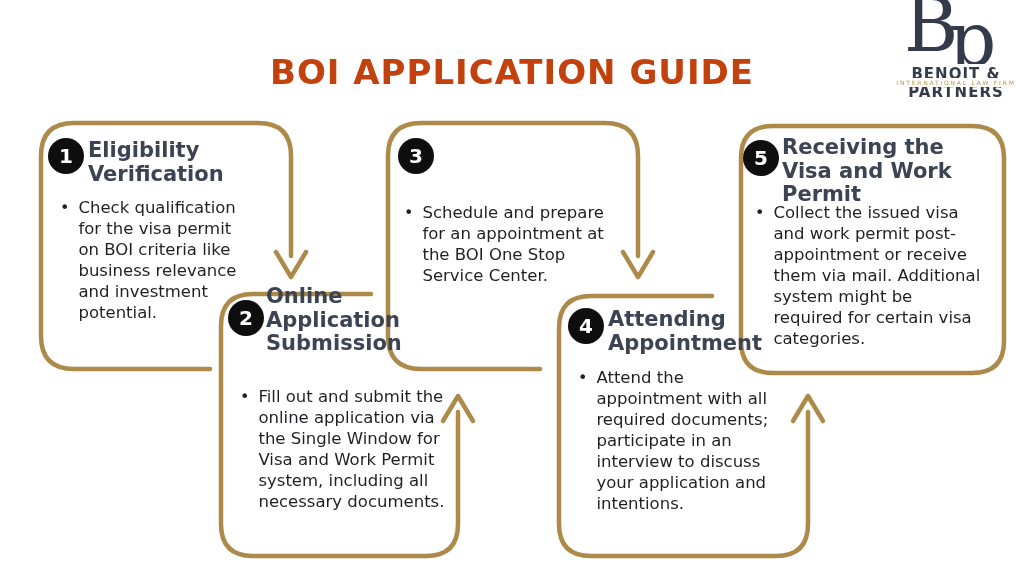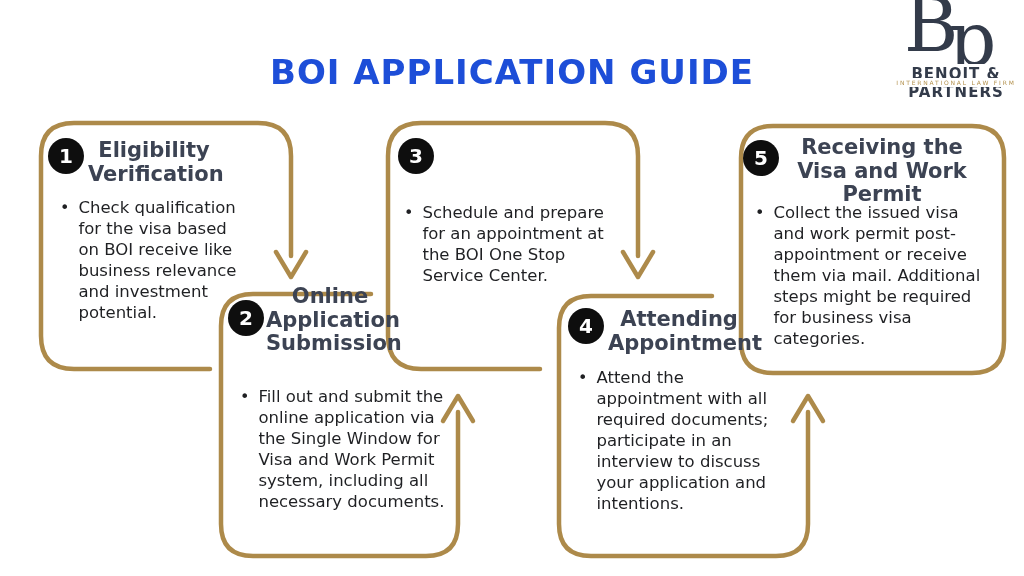--- a/index.html
+++ b/index.html
@@ -10,7 +10,7 @@
   
   .main-title{
     position:absolute;left:0;top:52px;width:100%;text-align:center;
-    font-size:34px;font-weight:bold;letter-spacing:1px;color:#1d4ed8;
+    font-size:34px;font-weight:bold;letter-spacing:1px;color:#c2410c;
   }
   
   .logo{position:absolute;top:4px;right:6px;width:124px;height:102px;}

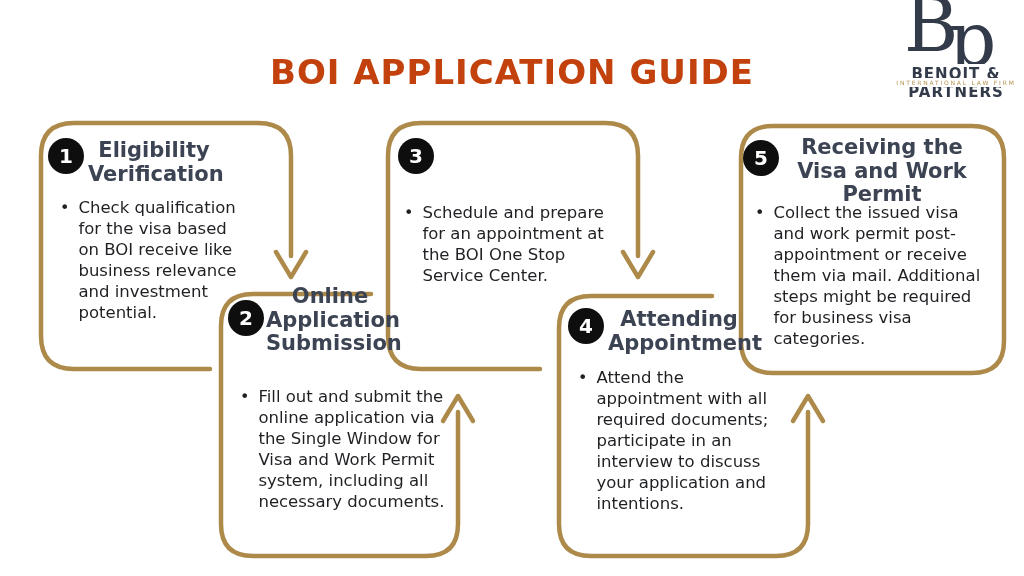--- a/index.html
+++ b/index.html
@@ -39,7 +39,7 @@
     color:#ffffff;font-size:20px;font-weight:bold;display:flex;align-items:center;justify-content:center;
   }
   .step-title{
-    position:absolute;font-size:21px;font-weight:bold;color:#3c4353;line-height:1.13;text-align:center;
+    position:absolute;font-size:21px;font-weight:bold;color:#3c4353;line-height:1.13;
   }
   .step-desc{position:absolute;display:flex;font-size:16.5px;color:#1f2023;line-height:1.27;}
   .step-desc .dot{margin-right:9px;font-size:16px;line-height:1.3;}

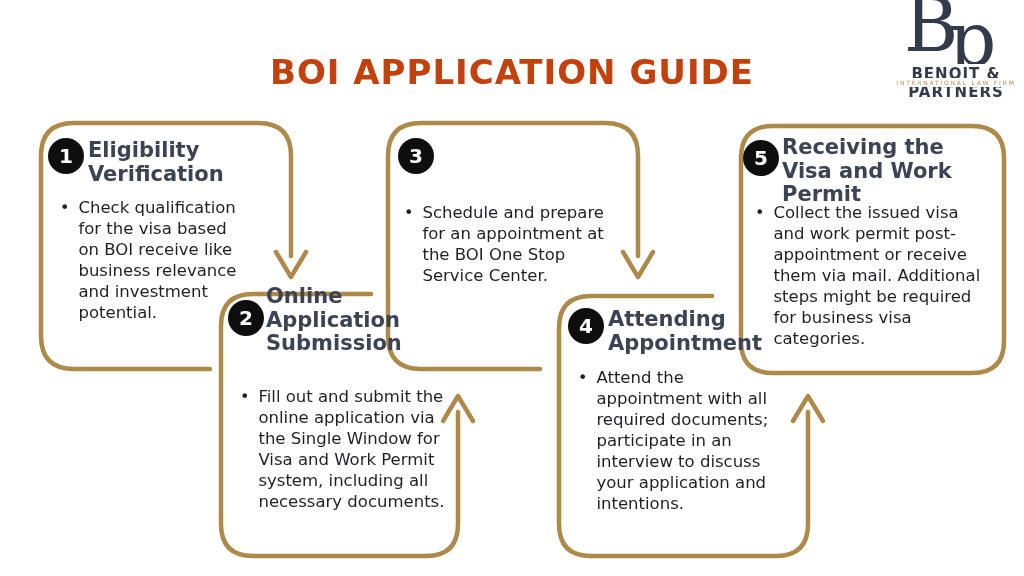--- a/index.html
+++ b/index.html
@@ -76,7 +76,7 @@
   <div class="step-title" style="left:88px;top:139px;width:132px;">Eligibility Verification</div>
   <div class="step-desc" style="left:60px;top:198px;width:188px;">
     <span class="dot">•</span>
-    <span>Check qualification for the visa based on BOI receive like business relevance and investment potential.</span>
+    <span>Check qualification for the visa permit on BOI criteria like business relevance and investment potential.</span>
   </div>
 
   <div class="badge" style="left:228px;top:300px;">

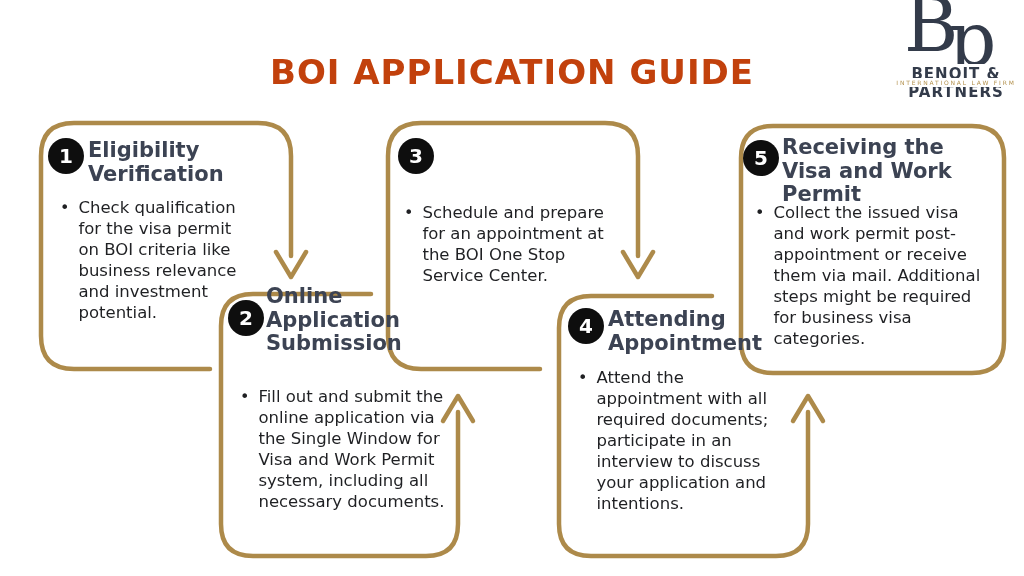--- a/index.html
+++ b/index.html
@@ -111,7 +111,7 @@
   <div class="step-title" style="left:782px;top:136px;width:200px;">Receiving the Visa and Work Permit</div>
   <div class="step-desc" style="left:755px;top:203px;width:228px;">
     <span class="dot">•</span>
-    <span>Collect the issued visa and work permit post-appointment or receive them via mail. Additional steps might be required for business visa categories.</span>
+    <span>Collect the issued visa and work permit post-appointment or receive them via mail. Additional system might be required for certain visa categories.</span>
   </div>
 
 </div>

